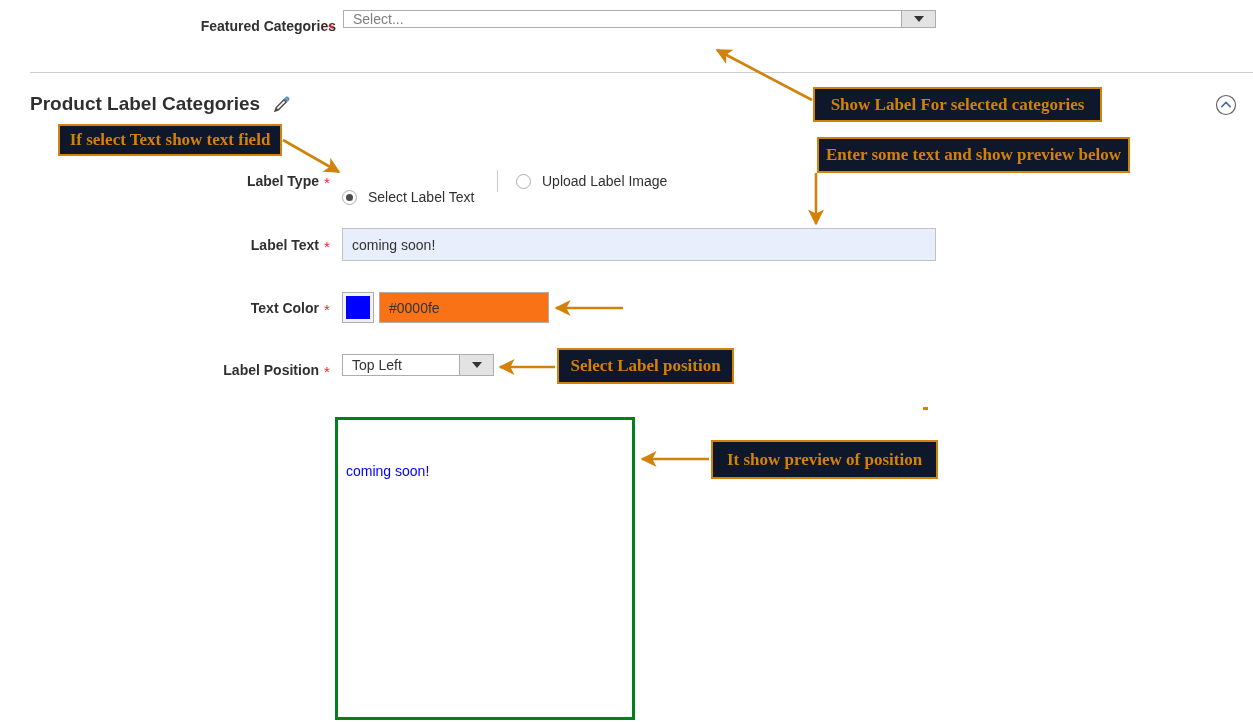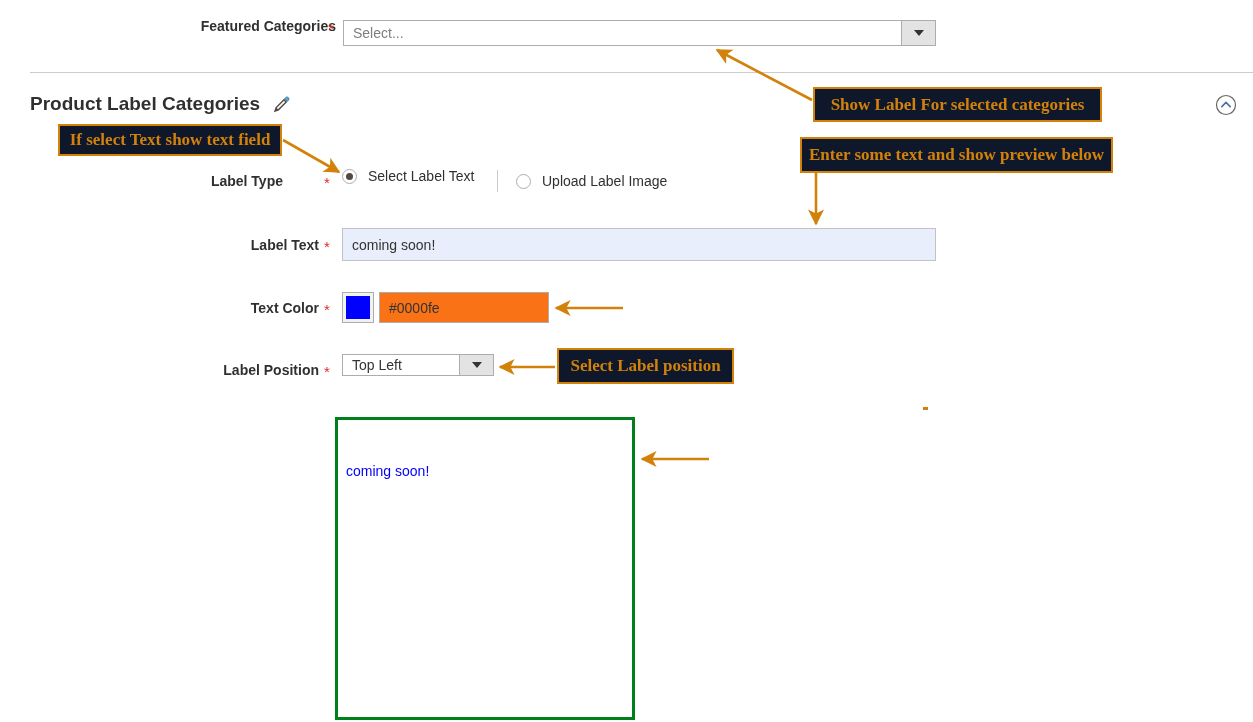--- a/index.html
+++ b/index.html
@@ -198,7 +198,7 @@
   <div class="field-label" style="right:917px; top:18px;">Featured Categories</div>
   <div class="req-star" style="left:328px; top:21px;">*</div>
 
-  <div class="select-box" style="left:343px; top:20px; width:593px; height:26px;">
+  <div class="select-box" style="left:343px; top:10px; width:593px; height:18px;">
     <div class="select-value placeholder">Select...</div>
     <div class="select-arrow">
       <span class="caret"></span>

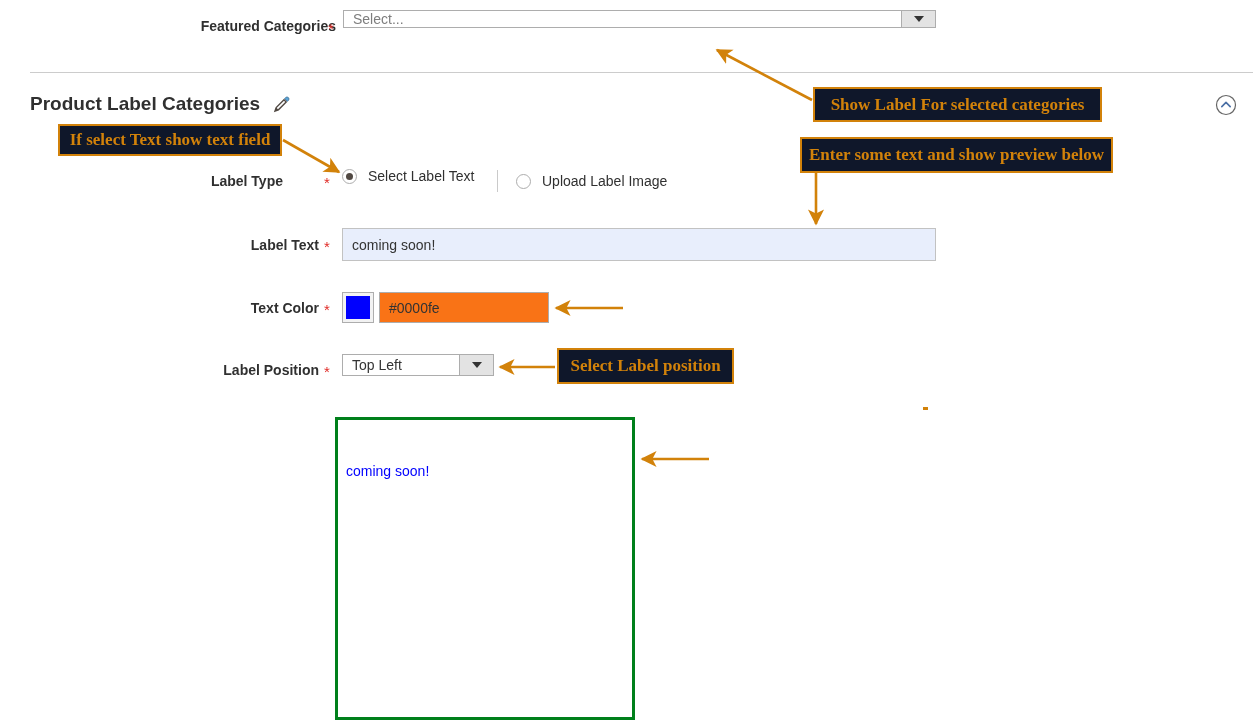--- a/index.html
+++ b/index.html
@@ -269,7 +269,7 @@
 
   <div class="callout" style="left:813px; top:87px; width:289px; height:35px;">Show Label For selected categories</div>
 
-  <div class="callout" style="left:800px; top:137px; width:313px; height:36px;text-align:right;">Enter some text and show preview below</div>
+  <div class="callout" style="left:817px; top:137px; width:313px; height:36px;text-align:right;">Enter some text and show preview below</div>
 
   <div class="callout" style="left:58px; top:124px; width:224px; height:32px;">If select Text show text field</div>
 

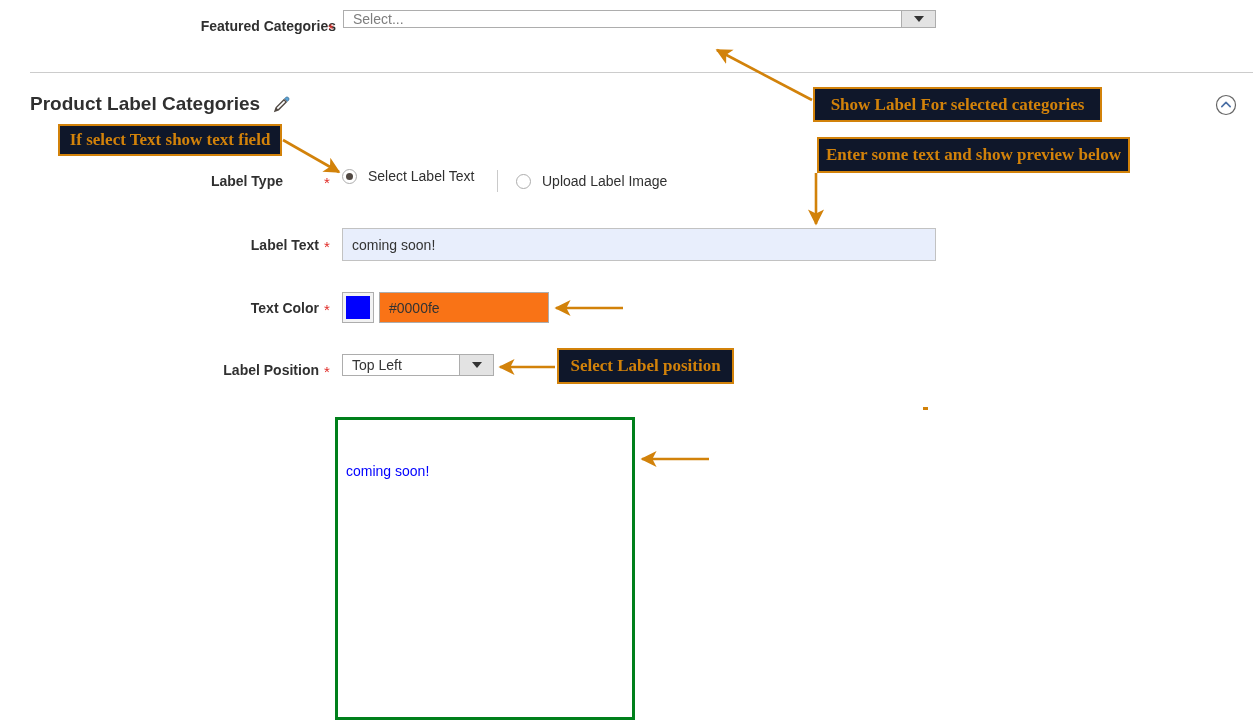--- a/index.html
+++ b/index.html
@@ -224,7 +224,7 @@
     </svg>
   </div>
 
-  <div class="field-label" style="right:970px; top:173px;">Label Type</div>
+  <div class="field-label" style="right:934px; top:173px;">Label Type</div>
   <div class="req-star" style="left:324px; top:175px;">*</div>
 
   <div class="radio-wrap" style="left:342px; top:168px;">

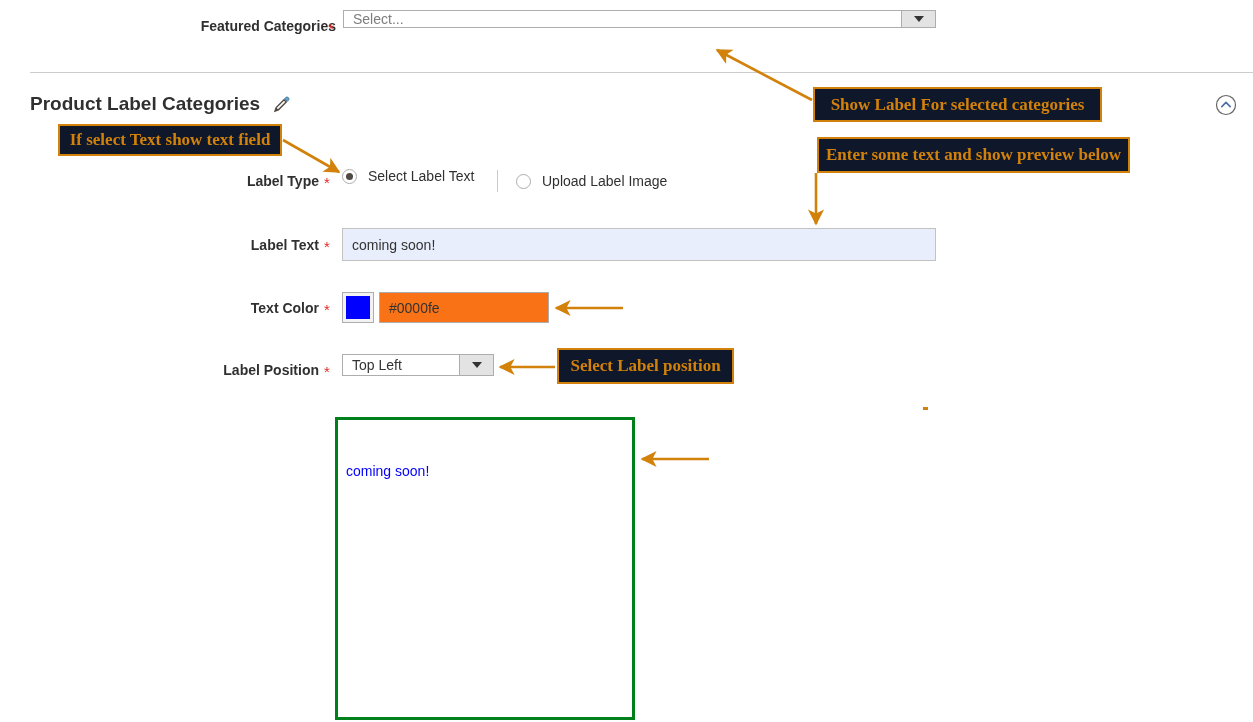--- a/index.html
+++ b/index.html
@@ -227,7 +227,7 @@
   <div class="field-label" style="right:934px; top:173px;">Label Type</div>
   <div class="req-star" style="left:324px; top:175px;">*</div>
 
-  <div class="radio-wrap" style="left:342px; top:168px;">
+  <div class="radio-wrap" style="left:342px; top:189px;">
     <span class="radio checked"></span>
     <span class="radio-text">Select Label Text</span>
   </div>

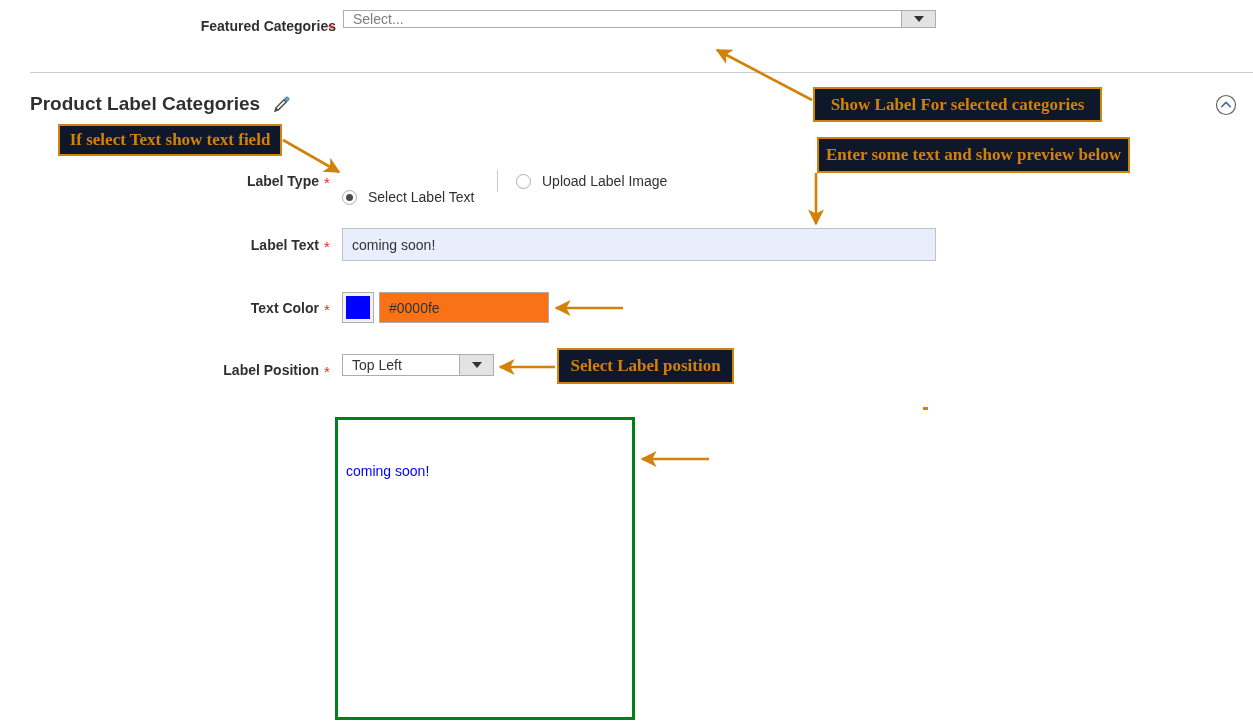--- a/index.html
+++ b/index.html
@@ -276,6 +276,7 @@
 
   <div class="callout" style="left:557px; top:348px; width:177px; height:36px;">Select Label position</div>
 
+  <div class="callout" style="left:711px; top:440px; width:227px; height:39px;">It show preview of position</div>
 
   <svg class="anno-svg">
     <defs>

